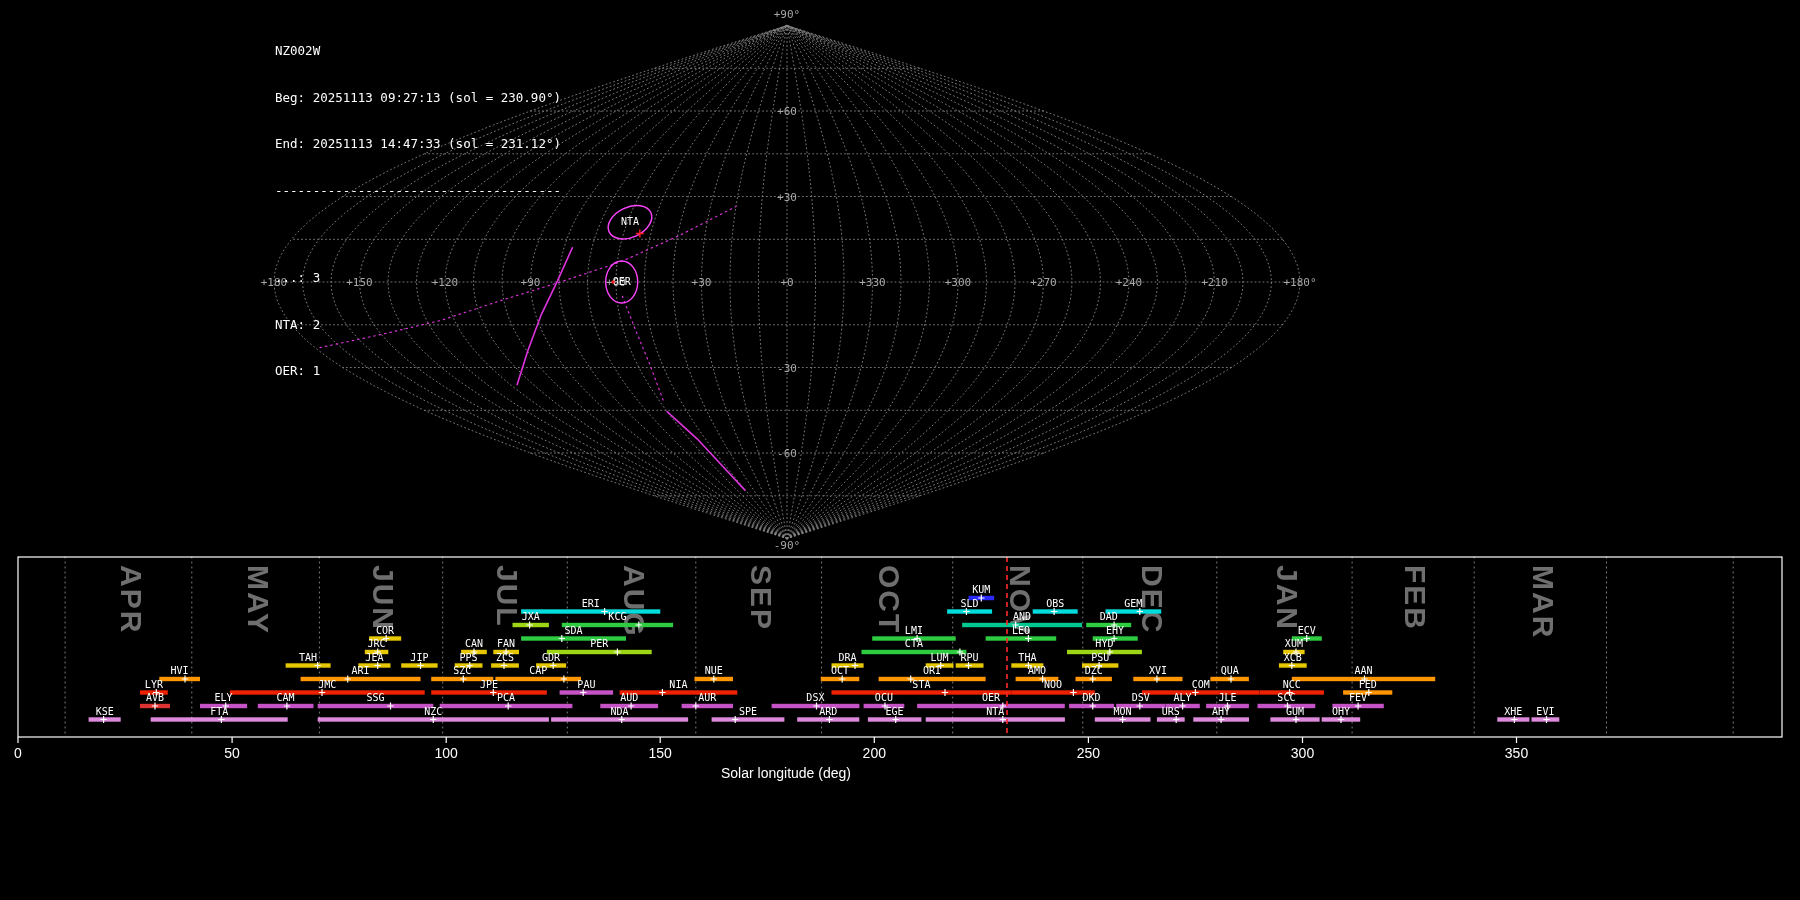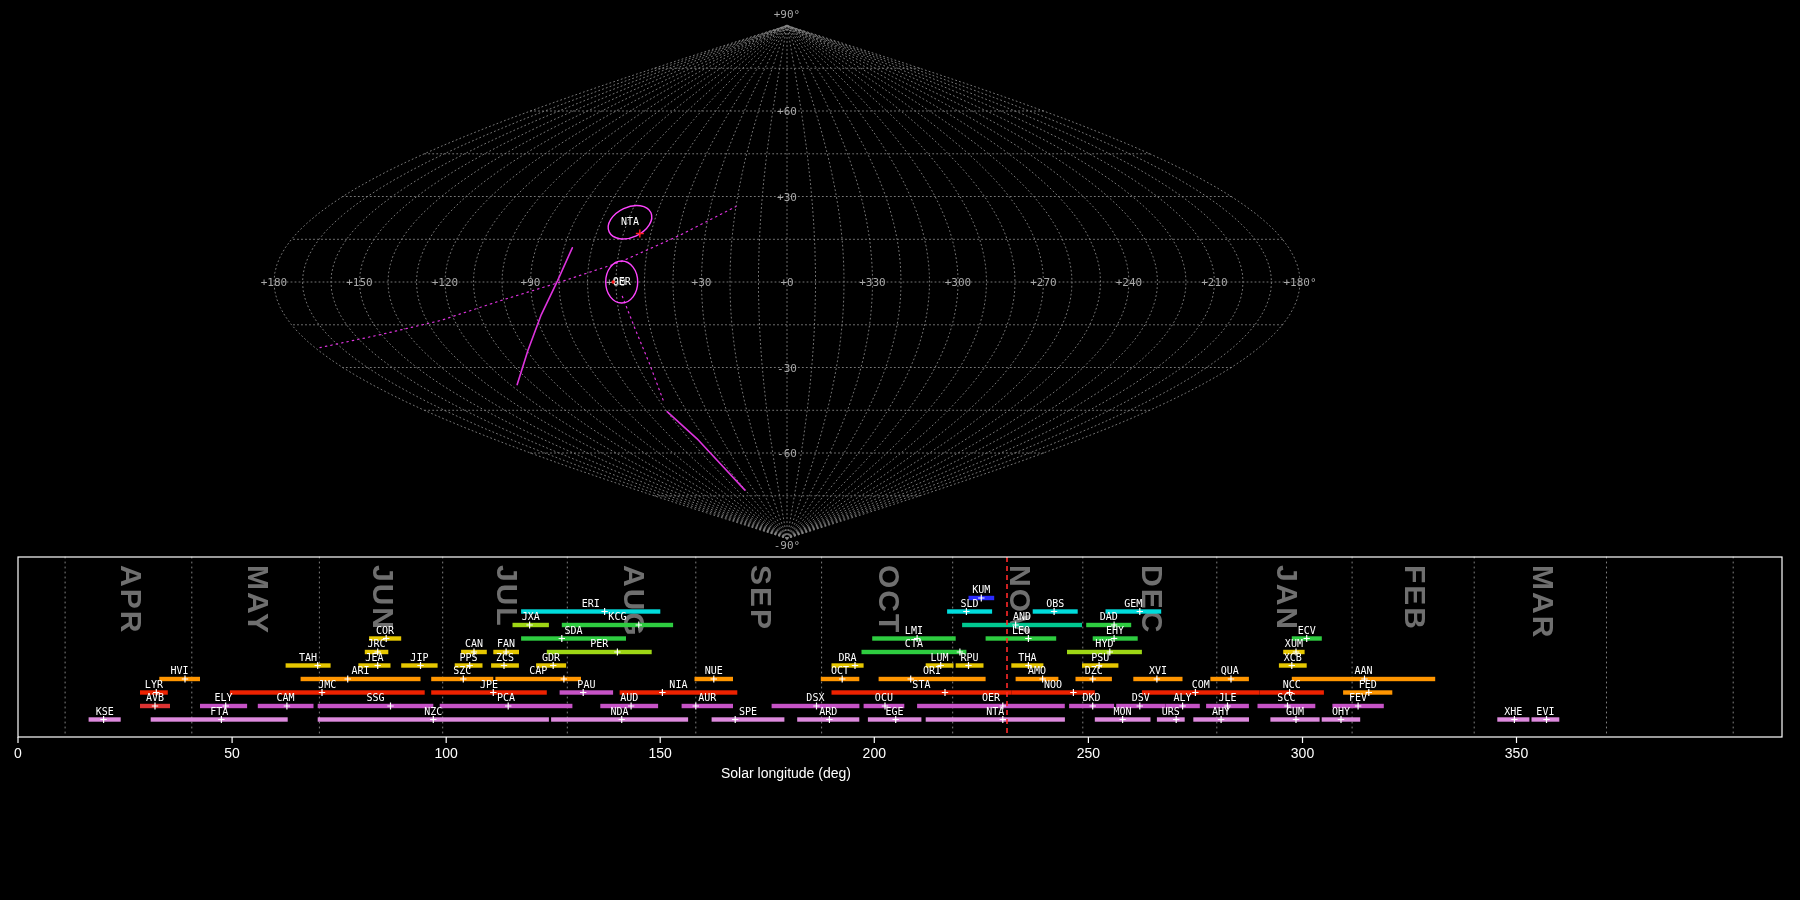--- a/index.html
+++ b/index.html
@@ -417,6 +417,16 @@
       <text x="786" y="223" fill="#ffffff" font-family="&quot;Liberation Sans&quot;, sans-serif" font-size="14" text-anchor="middle">Solar longitude (deg)</text>
     </svg>
 
+  <div class="header">
+    <div>NZ002W</div>
+    <div>Beg: 20251113 09:27:13 (sol = 230.90°)</div>
+    <div>End: 20251113 14:47:33 (sol = 231.12°)</div>
+    <div>--------------------------------------</div>
+    <div class="gap"></div>
+    <div>...: 3</div>
+    <div>NTA: 2</div>
+    <div>OER: 1</div>
+  </div>
 
 </div>
 

